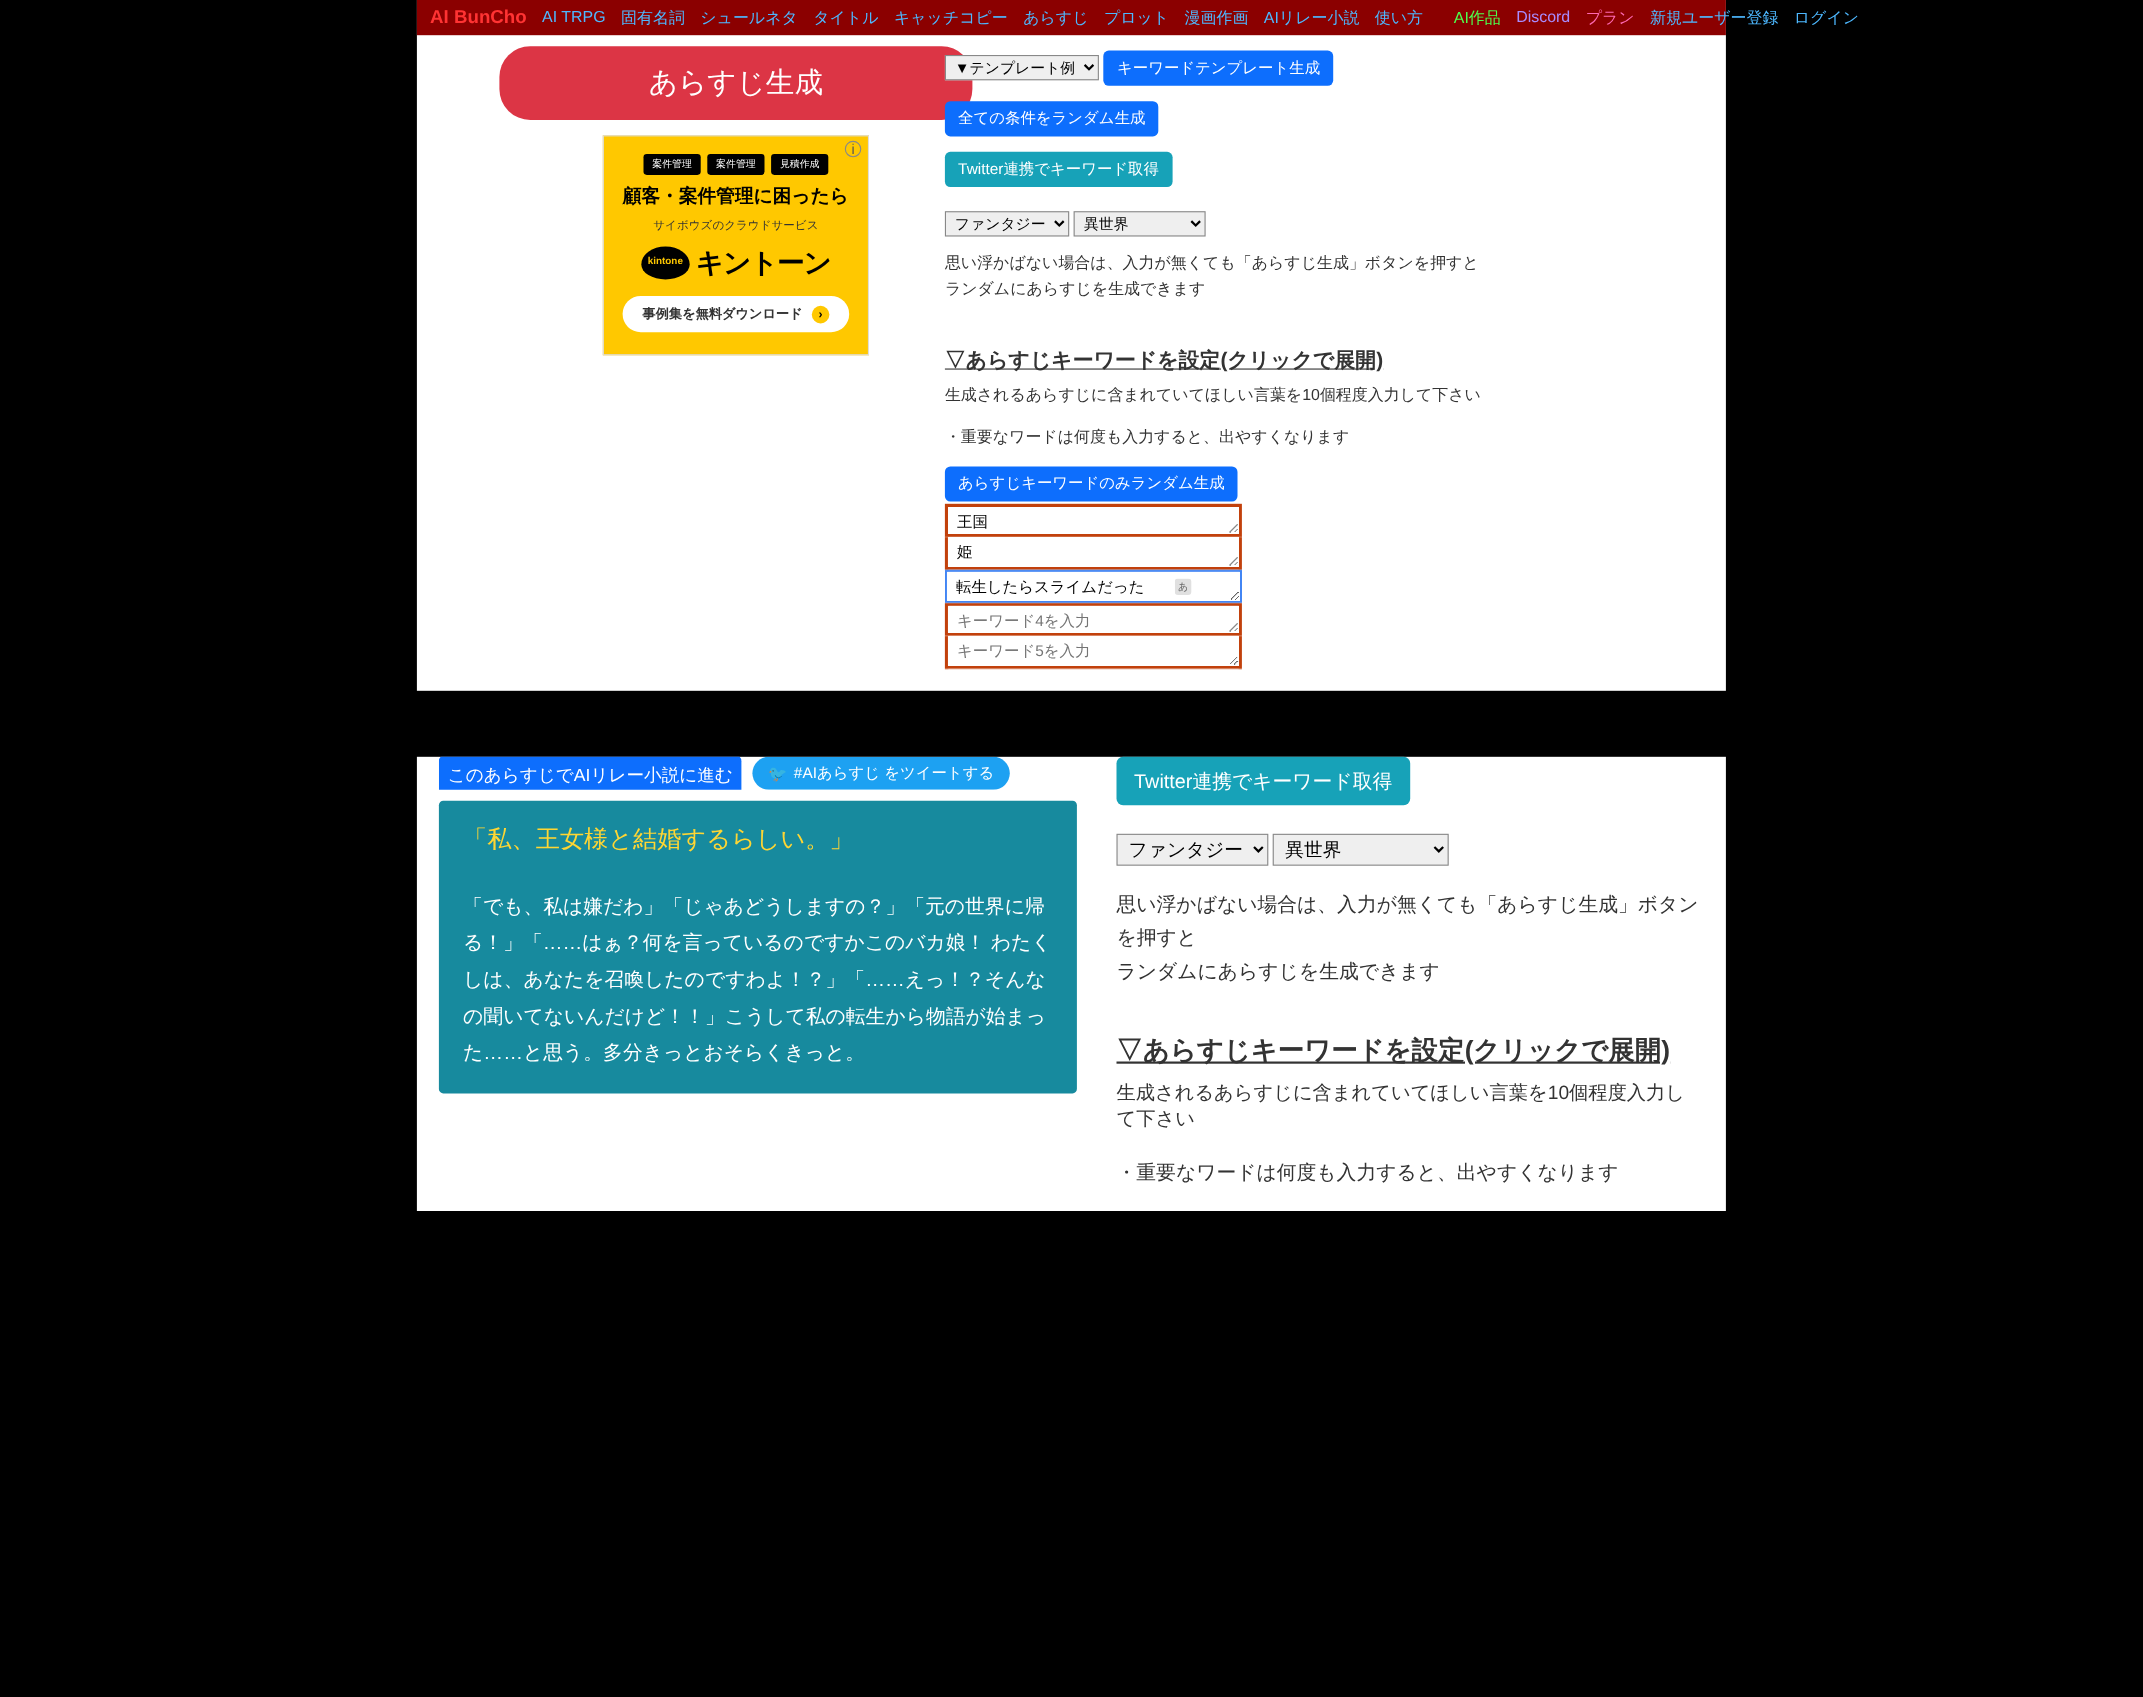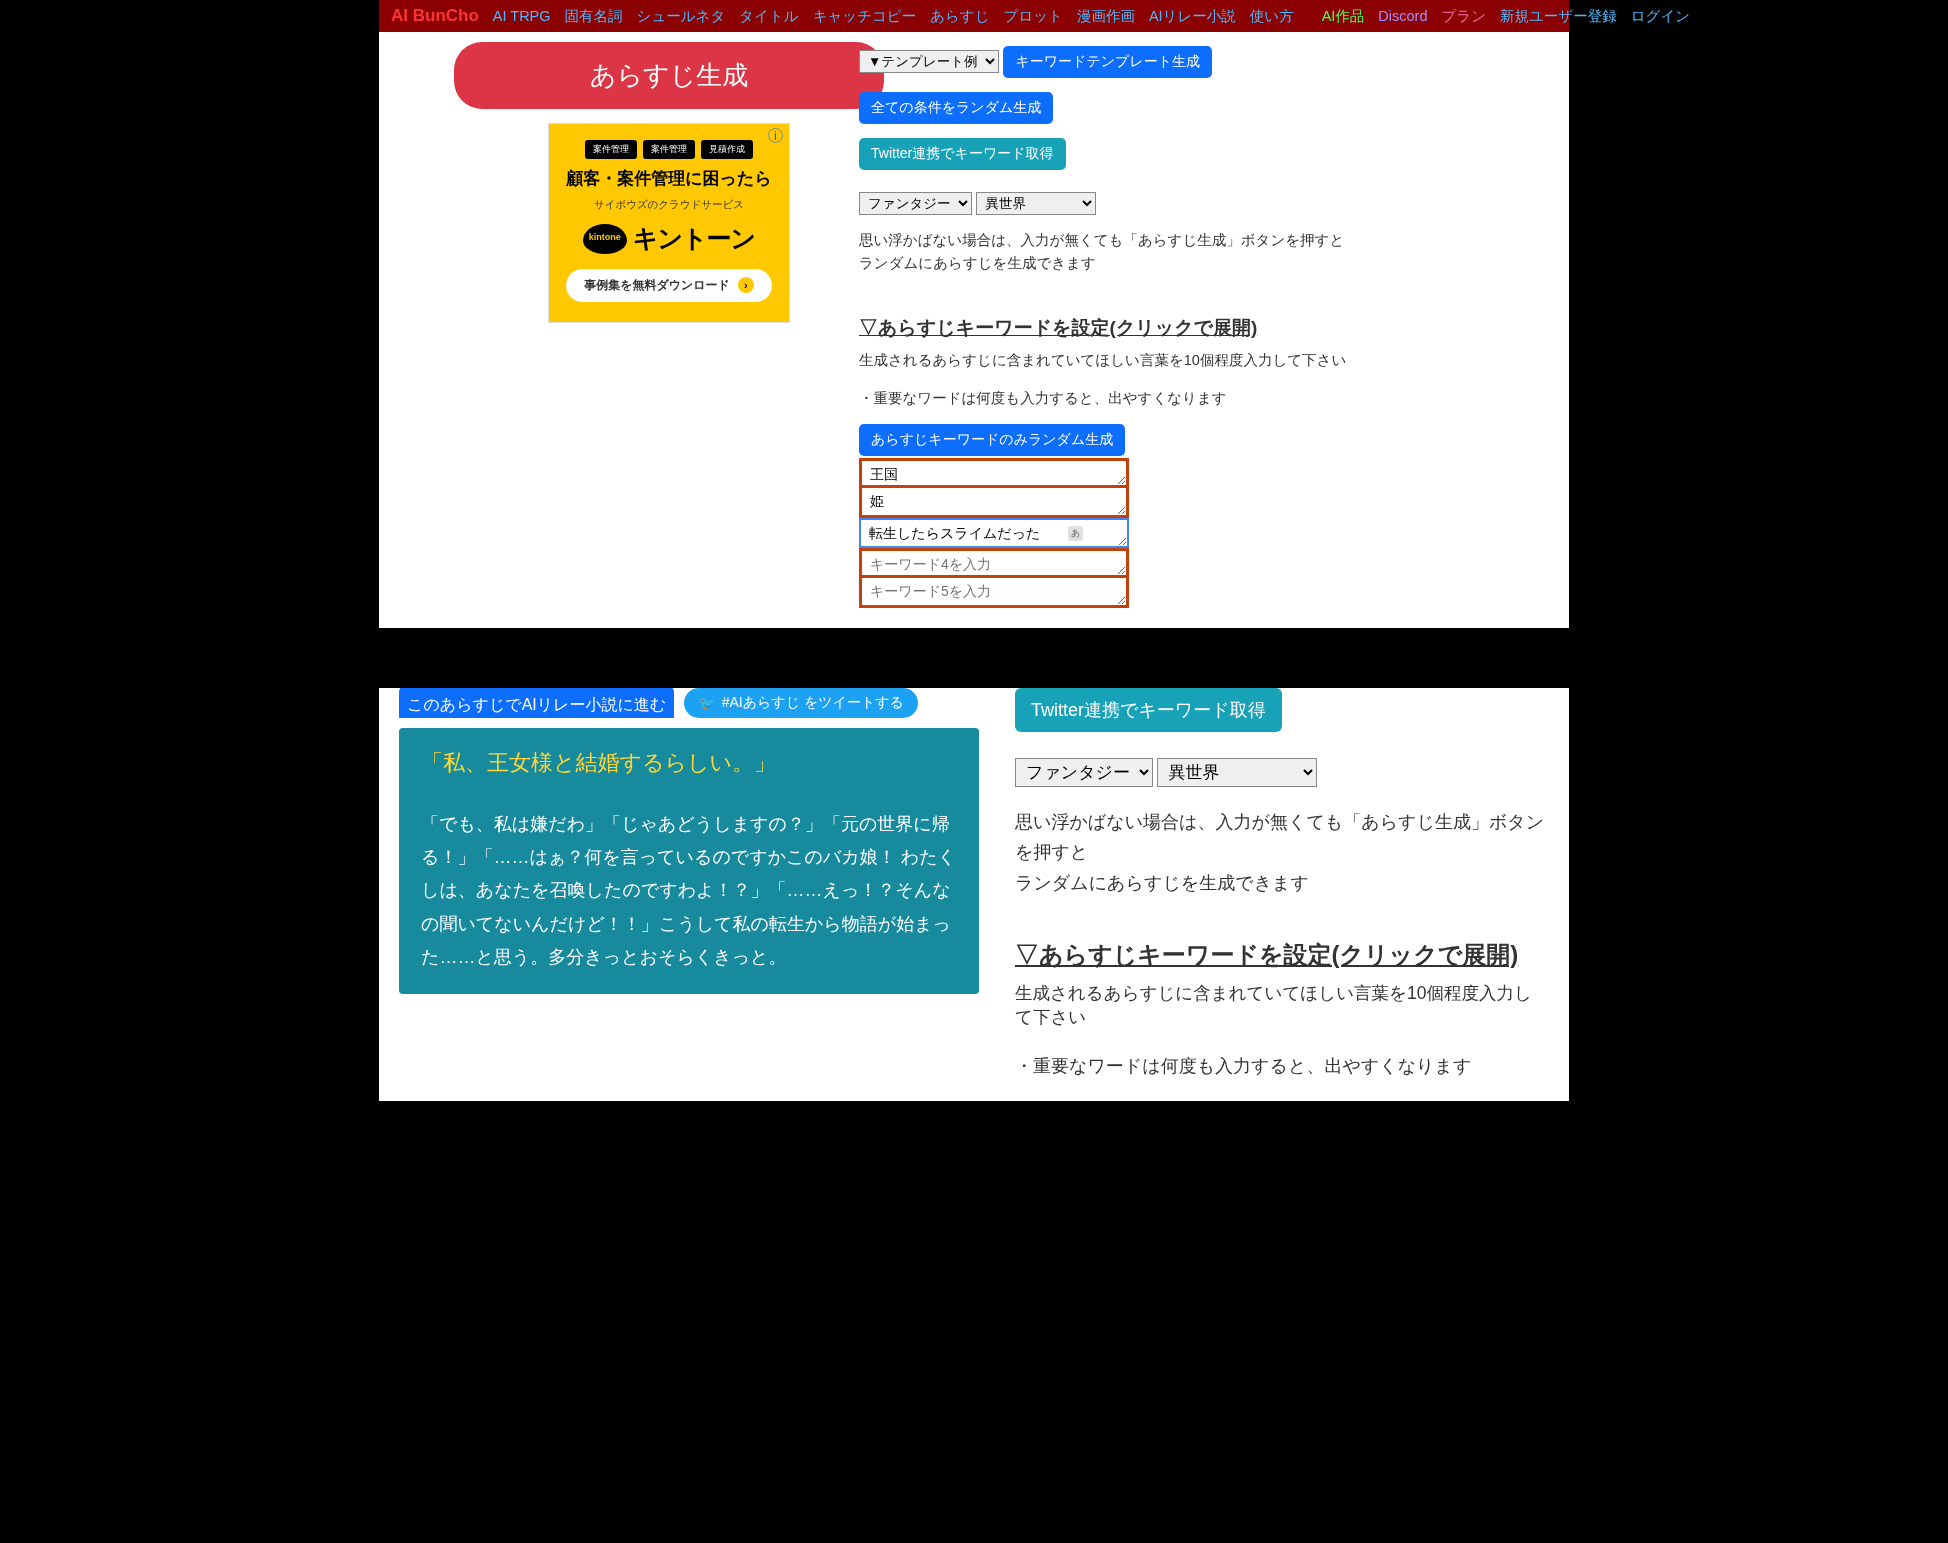--- a/index.html
+++ b/index.html
@@ -82,7 +82,7 @@
     .ad-logo-text { font-size: 25px; font-weight: 900; color: #000; letter-spacing: -1px; }
     .ad-cta {
       background: #fff; border-radius: 20px; padding: 8px 18px;
-      font-size: 12px; font-weight: bold; display: inline-flex; align-items: flex-start; gap: 8px;
+      font-size: 12px; font-weight: bold; display: inline-flex; align-items: center; gap: 8px;
       cursor: pointer;
     }
     .ad-cta-arrow { background: #ffc800; color: #000; border-radius: 50%; width: 16px; height: 16px; font-size: 11px; display: inline-flex; align-items: center; justify-content: center; }

